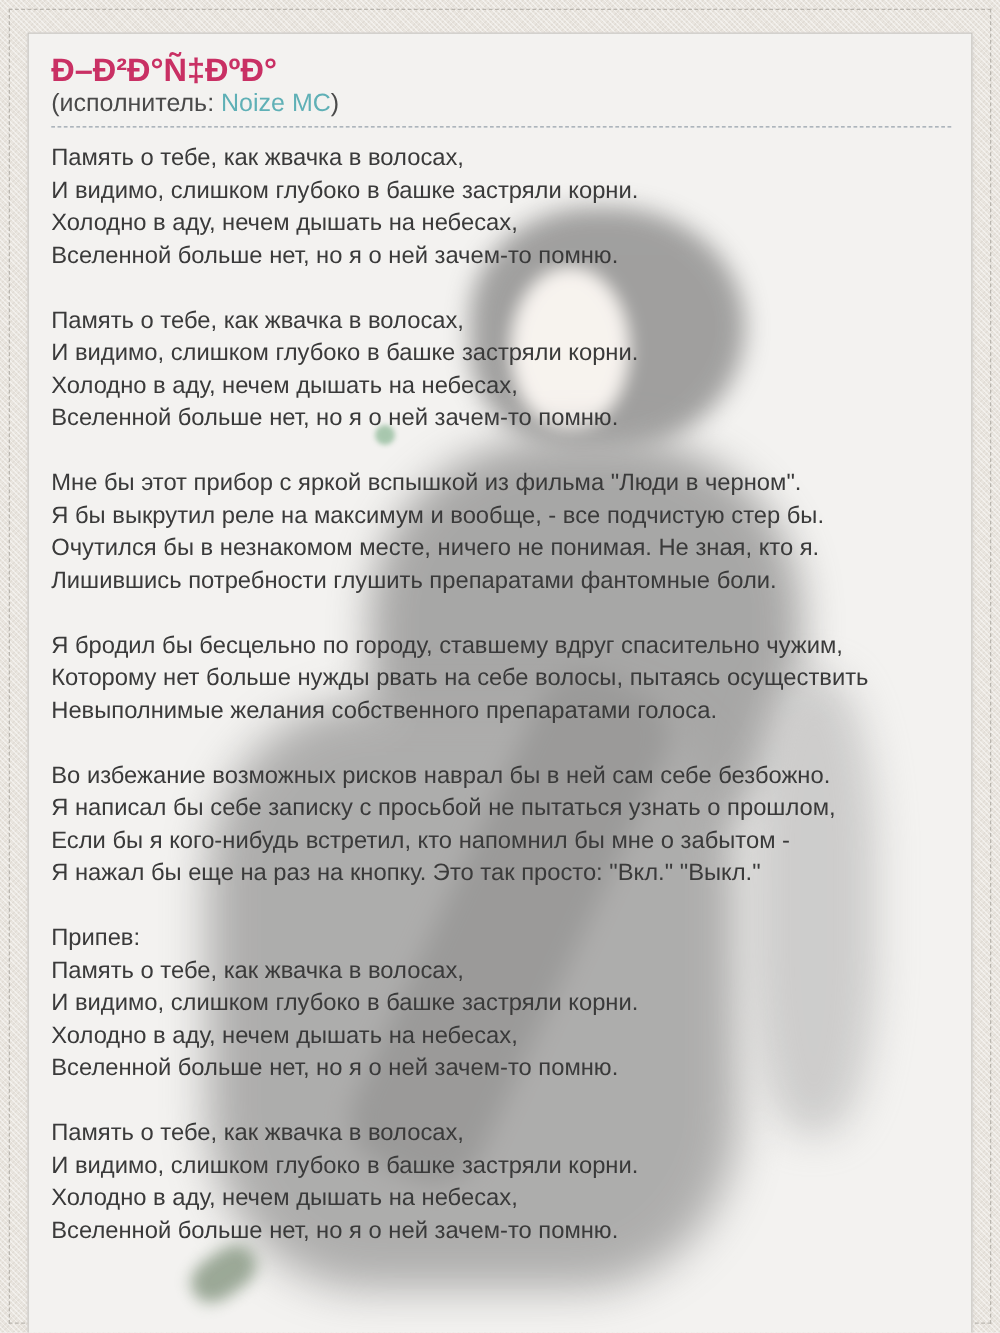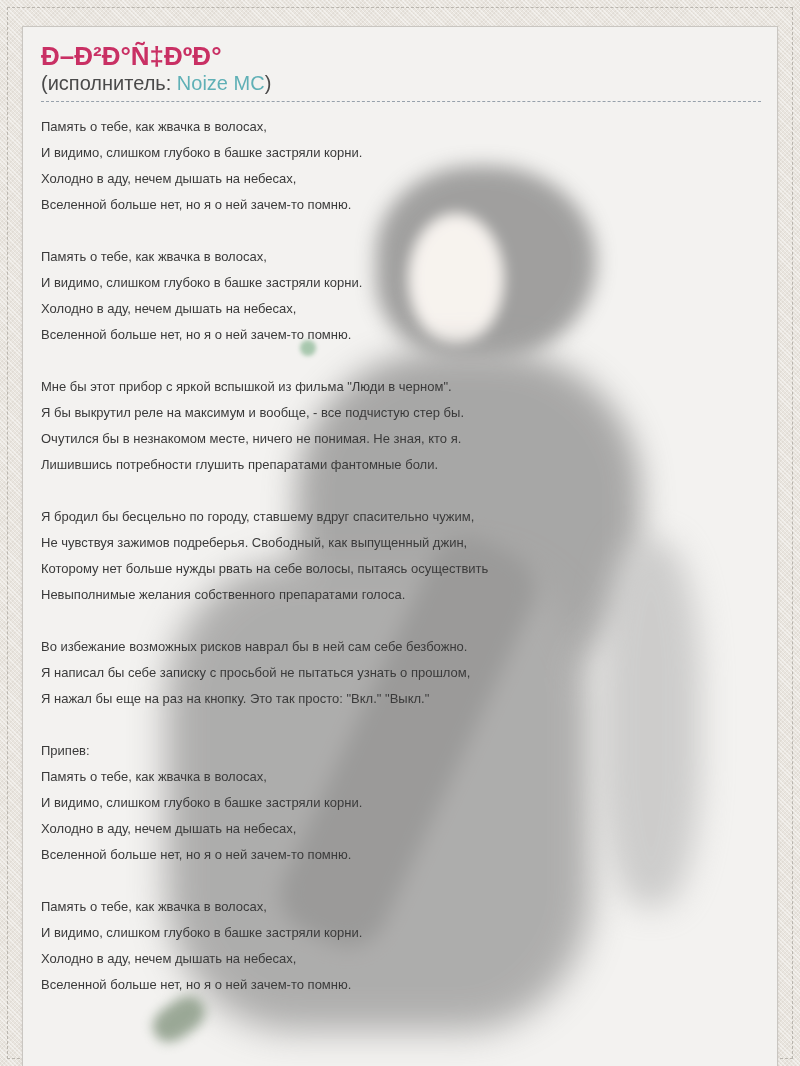--- a/index.html
+++ b/index.html
@@ -71,7 +71,7 @@
   }
   .lyrics{
     margin-top:12px;
-    font-size:13px;
+    font-size:19px;
     line-height:26px;
     color:var(--c-text);
   }

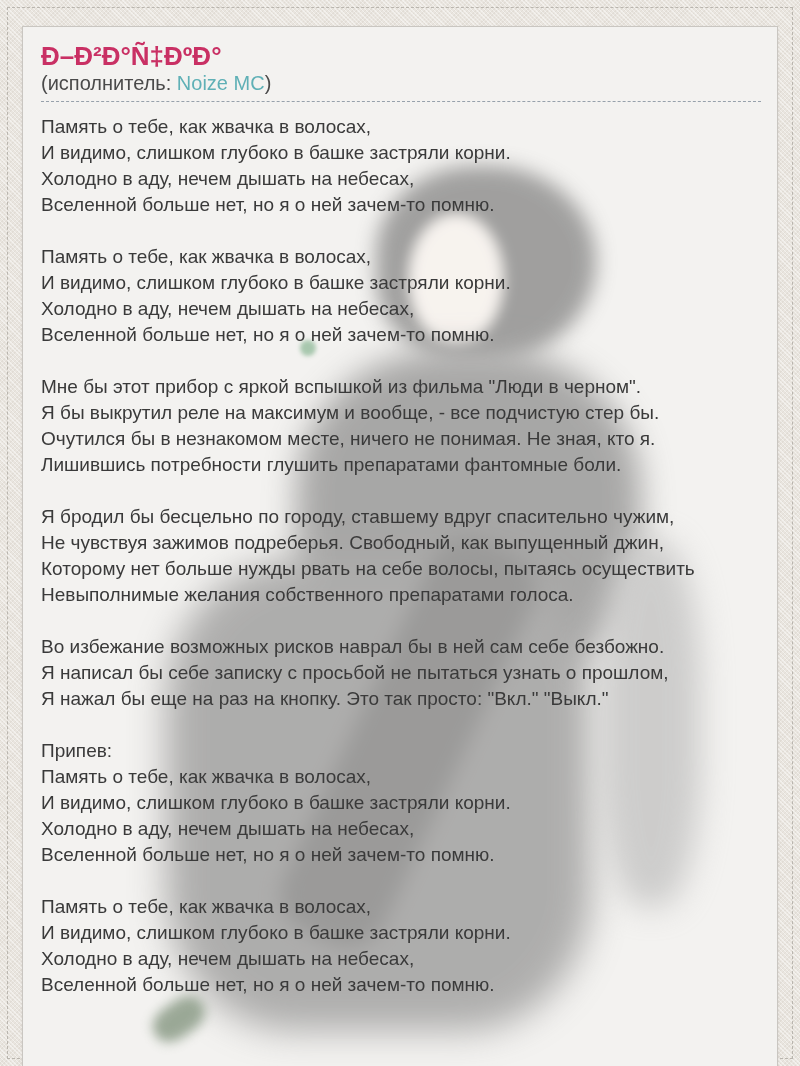--- a/index.html
+++ b/index.html
@@ -129,7 +129,6 @@
 
       <p class="stanza">
         <span class="line">Я бродил бы бесцельно по городу, ставшему вдруг спасительно чужим,</span>
-        <span class="line">Не чувствуя зажимов подреберья. Свободный, как выпущенный джин,</span>
         <span class="line">Которому нет больше нужды рвать на себе волосы, пытаясь осуществить</span>
         <span class="line">Невыполнимые желания собственного препаратами голоса.</span>
       </p>

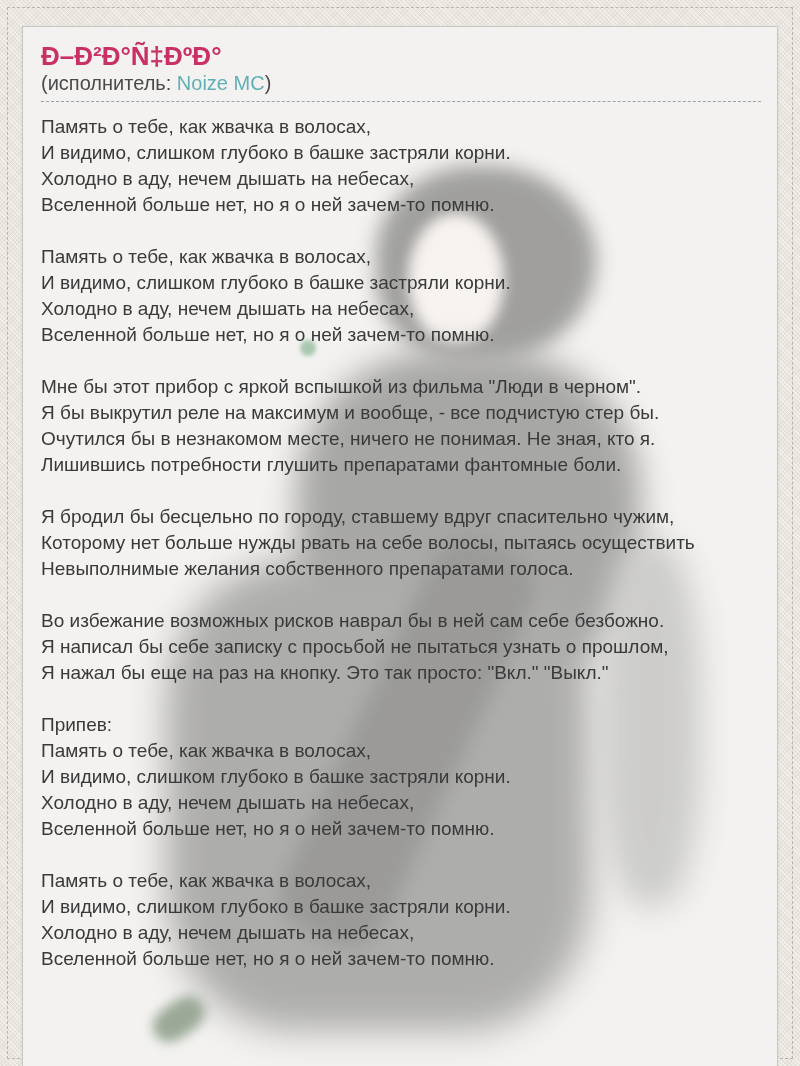--- a/index.html
+++ b/index.html
@@ -136,6 +136,7 @@
       <p class="stanza">
         <span class="line">Во избежание возможных рисков наврал бы в ней сам себе безбожно.</span>
         <span class="line">Я написал бы себе записку с просьбой не пытаться узнать о прошлом,</span>
+        <span class="line">Если бы я кого-нибудь встретил, кто напомнил бы мне о забытом -</span>
         <span class="line">Я нажал бы еще на раз на кнопку. Это так просто: "Вкл." "Выкл."</span>
       </p>
 

